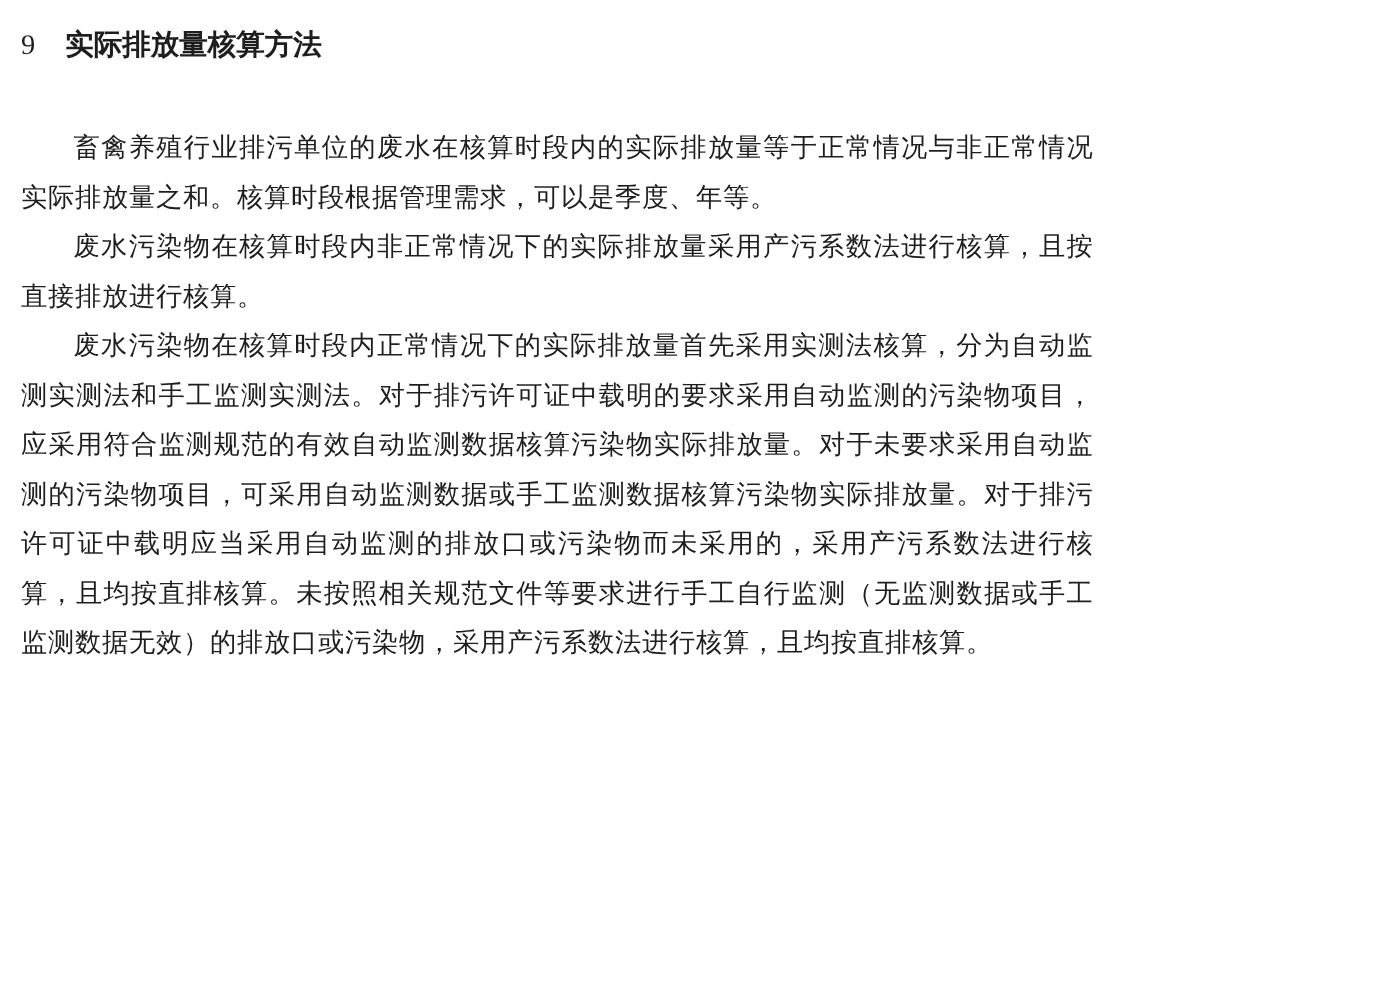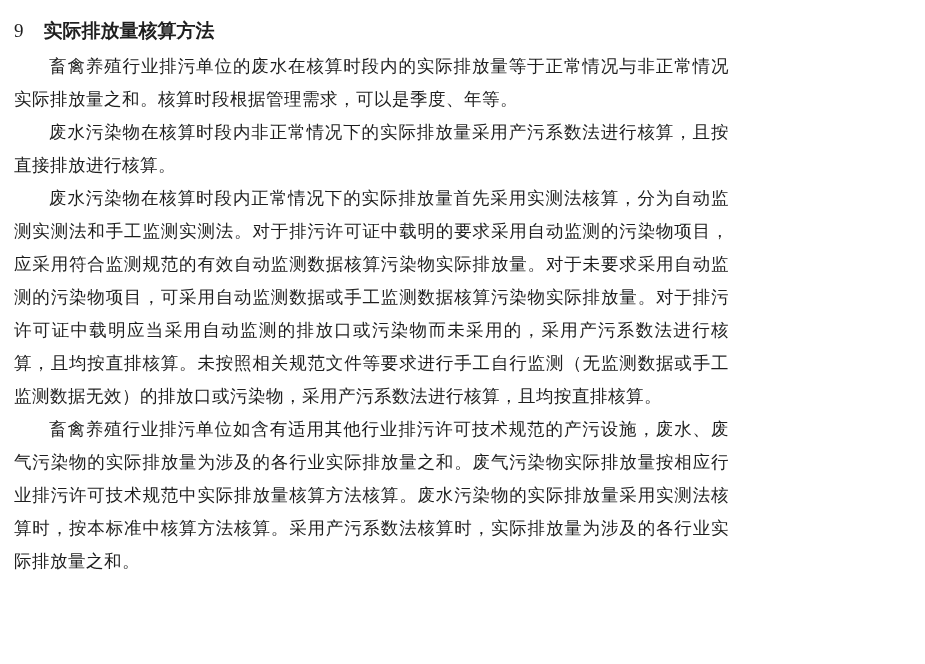--- a/index.html
+++ b/index.html
@@ -45,7 +45,7 @@
     margin-right: 24px;
   }
   .body-text {
-    margin-top: 6px;
+    margin-top: 38px;
   }
   .para {
     margin: 0;

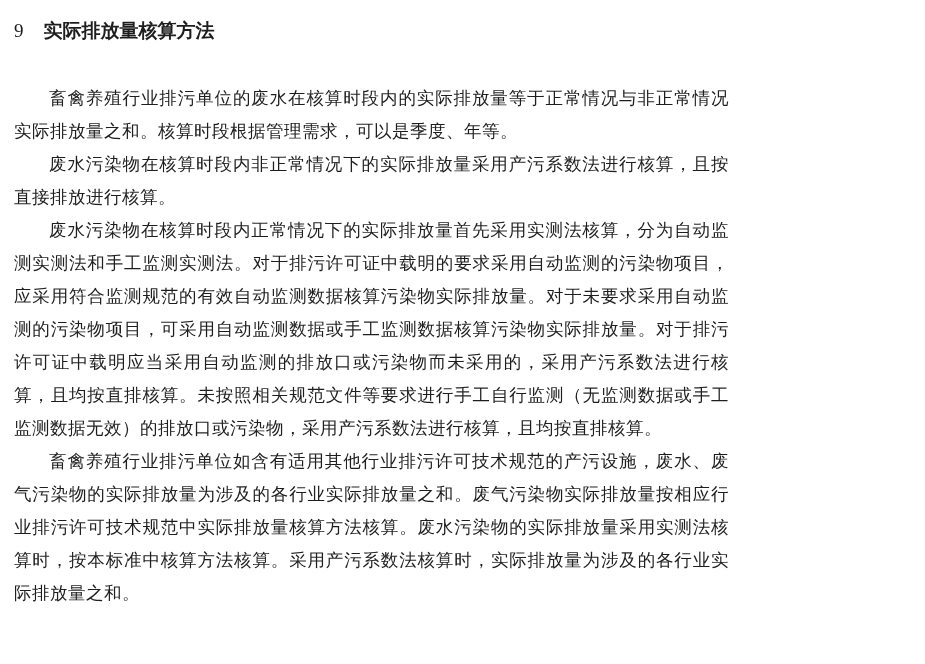--- a/index.html
+++ b/index.html
@@ -71,7 +71,6 @@
     <p class="para">畜禽养殖行业排污单位的废水在核算时段内的实际排放量等于正常情况与非正常情况实际排放量之和。核算时段根据管理需求，可以是季度、年等。</p>
     <p class="para">废水污染物在核算时段内非正常情况下的实际排放量采用产污系数法进行核算，且按直接排放进行核算。</p>
     <p class="para">废水污染物在核算时段内正常情况下的实际排放量首先采用实测法核算，分为自动监测实测法和手工监测实测法。对于排污许可证中载明的要求采用自动监测的污染物项目，应采用符合监测规范的有效自动监测数据核算污染物实际排放量。对于未要求采用自动监测的污染物项目，可采用自动监测数据或手工监测数据核算污染物实际排放量。对于排污许可证中载明应当采用自动监测的排放口或污染物而未采用的，采用产污系数法进行核算，且均按直排核算。未按照相关规范文件等要求进行手工自行监测（无监测数据或手工监测数据无效）的排放口或污染物，采用产污系数法进行核算，且均按直排核算。</p>
-    <p class="para">畜禽养殖行业排污单位如含有适用其他行业排污许可技术规范的产污设施，废水、废气污染物的实际排放量为涉及的各行业实际排放量之和。废气污染物实际排放量按相应行业排污许可技术规范中实际排放量核算方法核算。废水污染物的实际排放量采用实测法核算时，按本标准中核算方法核算。采用产污系数法核算时，实际排放量为涉及的各行业实际排放量之和。</p>
   </div>
 
 </div>

